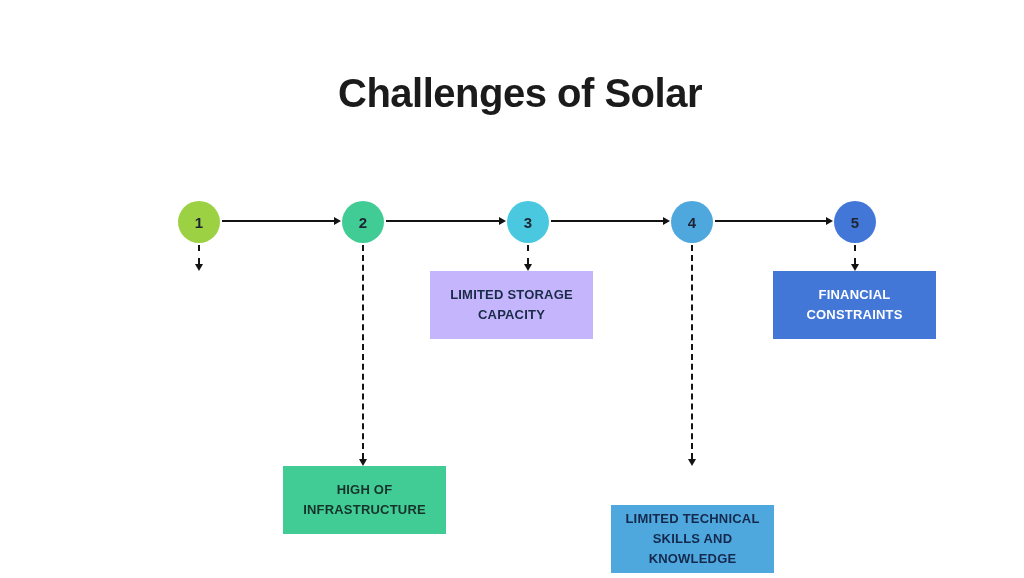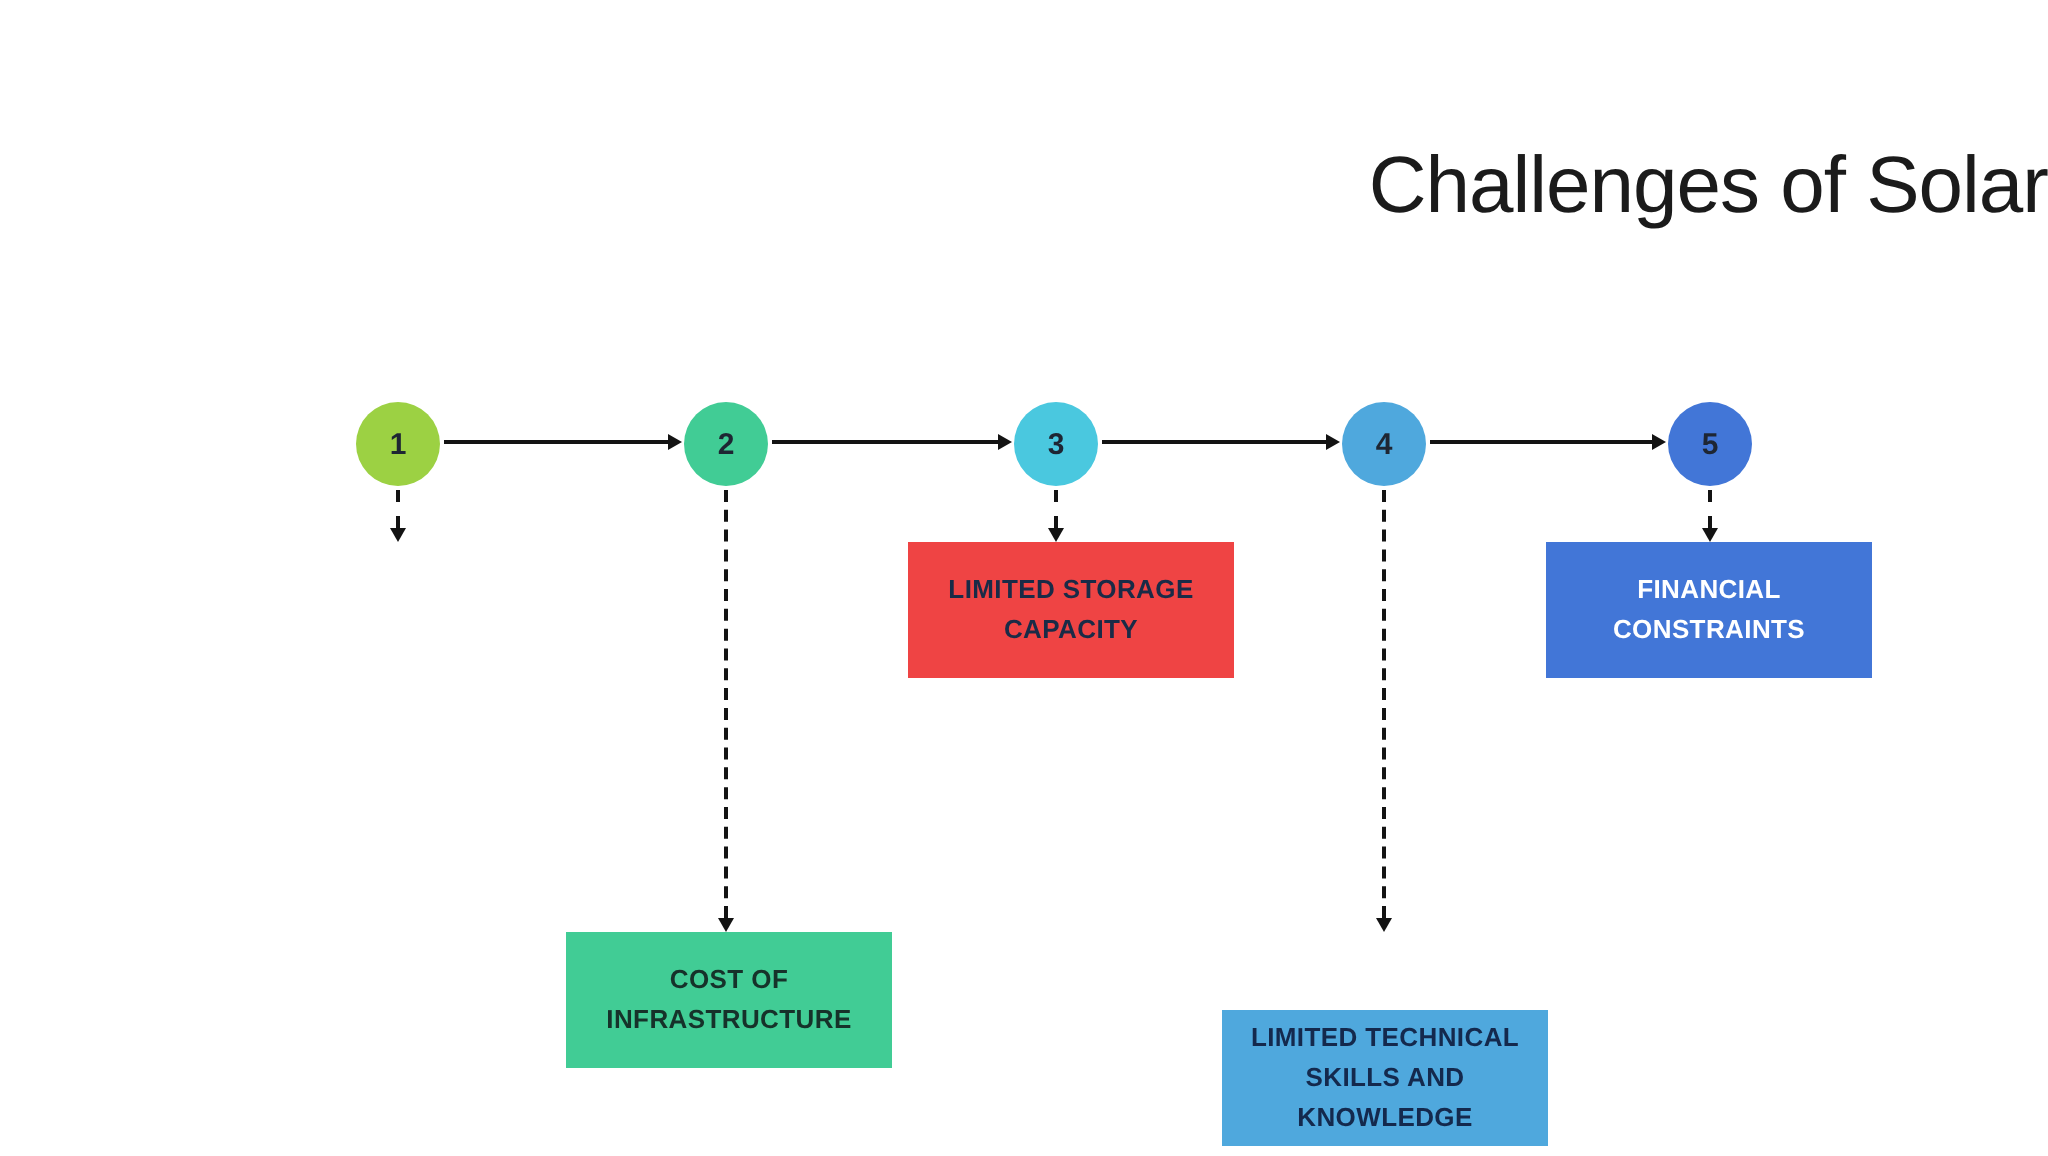--- a/index.html
+++ b/index.html
@@ -12,7 +12,7 @@
   
   .title{
     position:absolute;top:64px;left:16px;width:1008px;
-    text-align:right;font-weight:400;font-size:40px;line-height:58px;
+    text-align:center;font-weight:700;font-size:40px;line-height:58px;
     letter-spacing:-0.5px;
   }
   .title div{white-space:nowrap;}

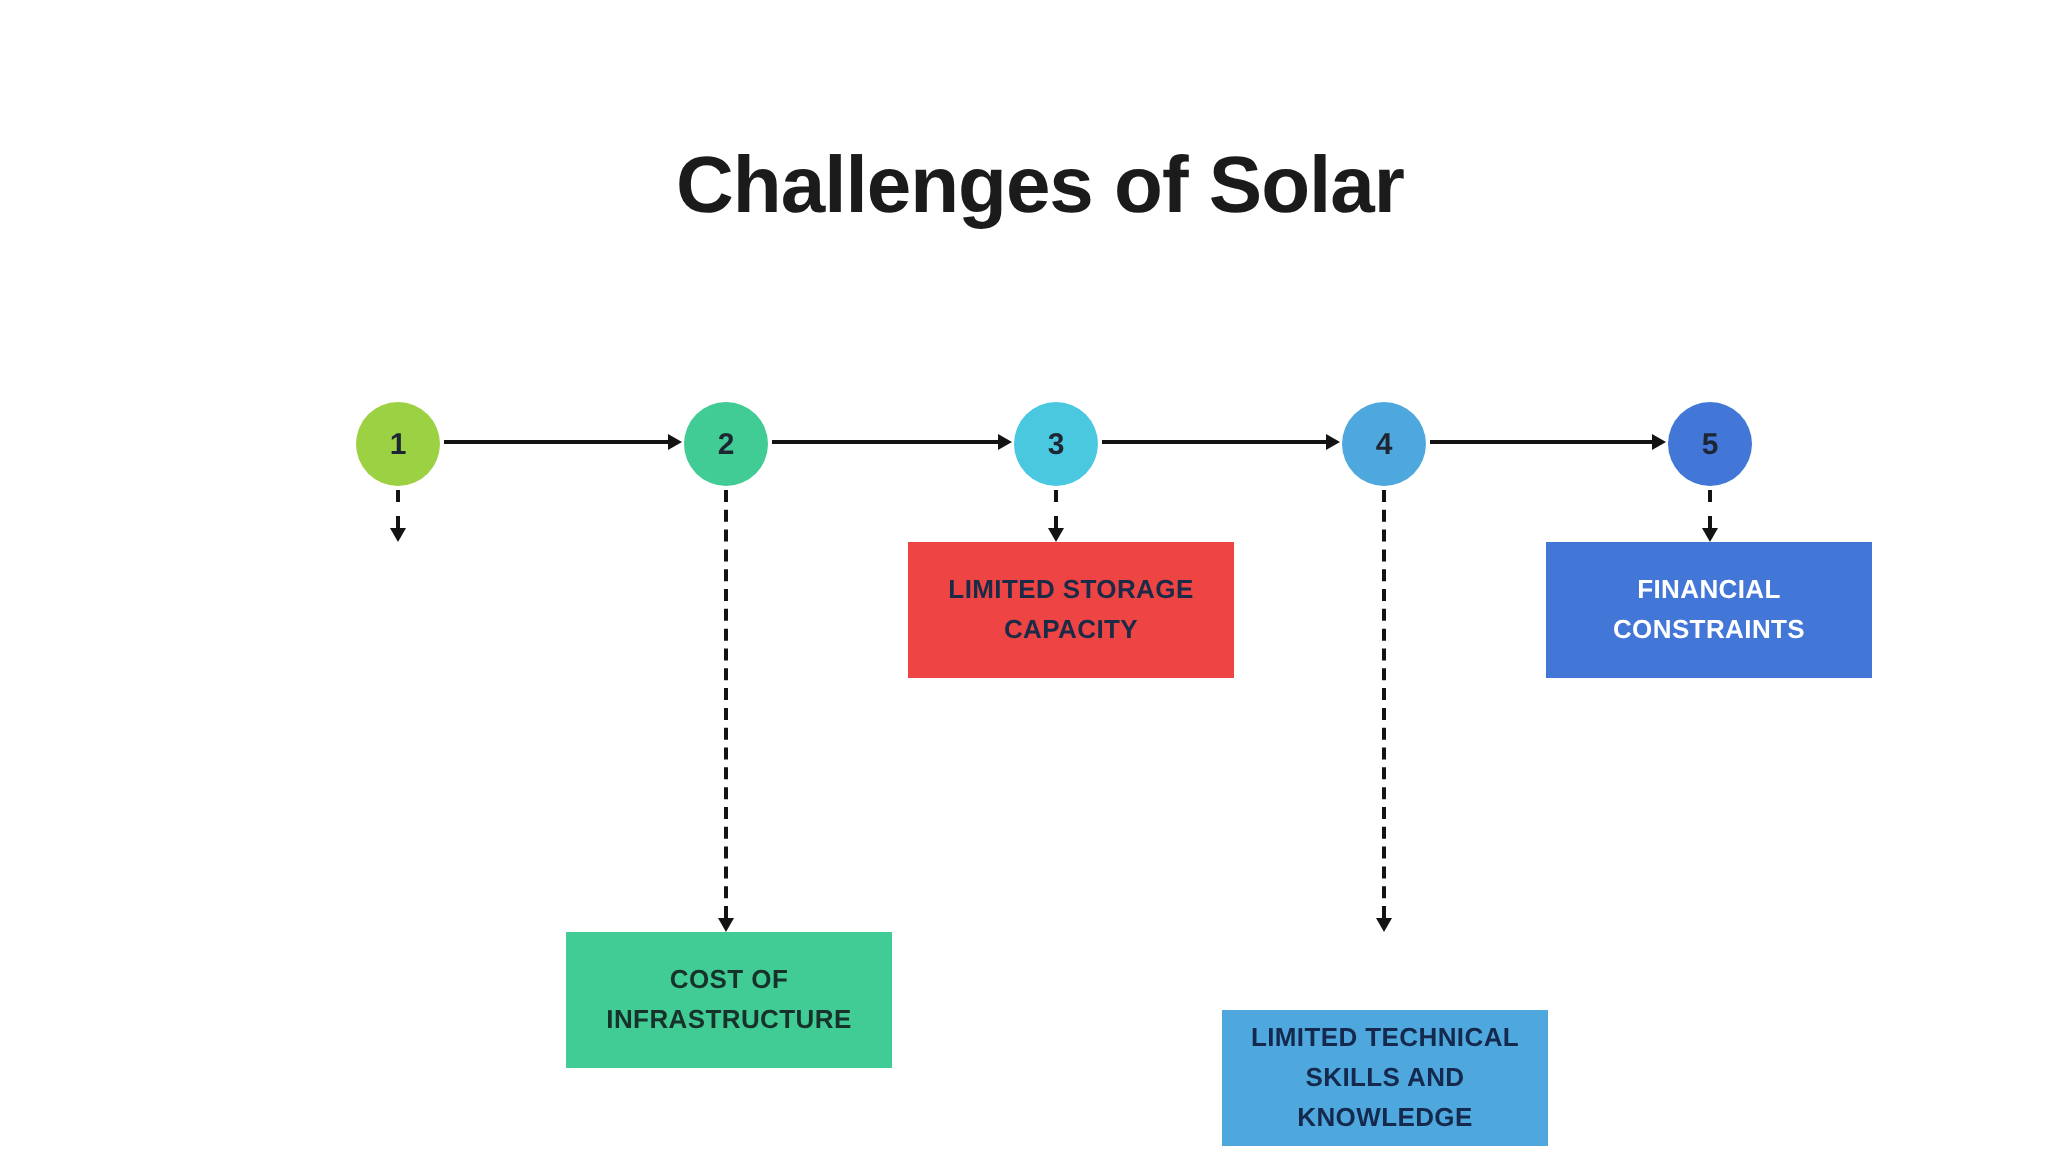--- a/index.html
+++ b/index.html
@@ -100,7 +100,7 @@
   <div class="box r2" style="left: 283px; background-color: rgb(65, 204, 149);">
     <span class="label" style="color: rgb(22, 50, 42);">COST OF INFRASTRUCTURE</span>
   </div>
-  <div class="box r1" style="left: 454px; background-color: #ef4444;">
+  <div class="box r1" style="left: 430px; background-color: #c4b5fd;">
     <span class="label" style="color: rgb(25, 43, 71);">LIMITED STORAGE CAPACITY</span>
   </div>
   <div class="box r2" style="left: 611px; background-color: rgb(79, 168, 221); margin-top: 39px;">

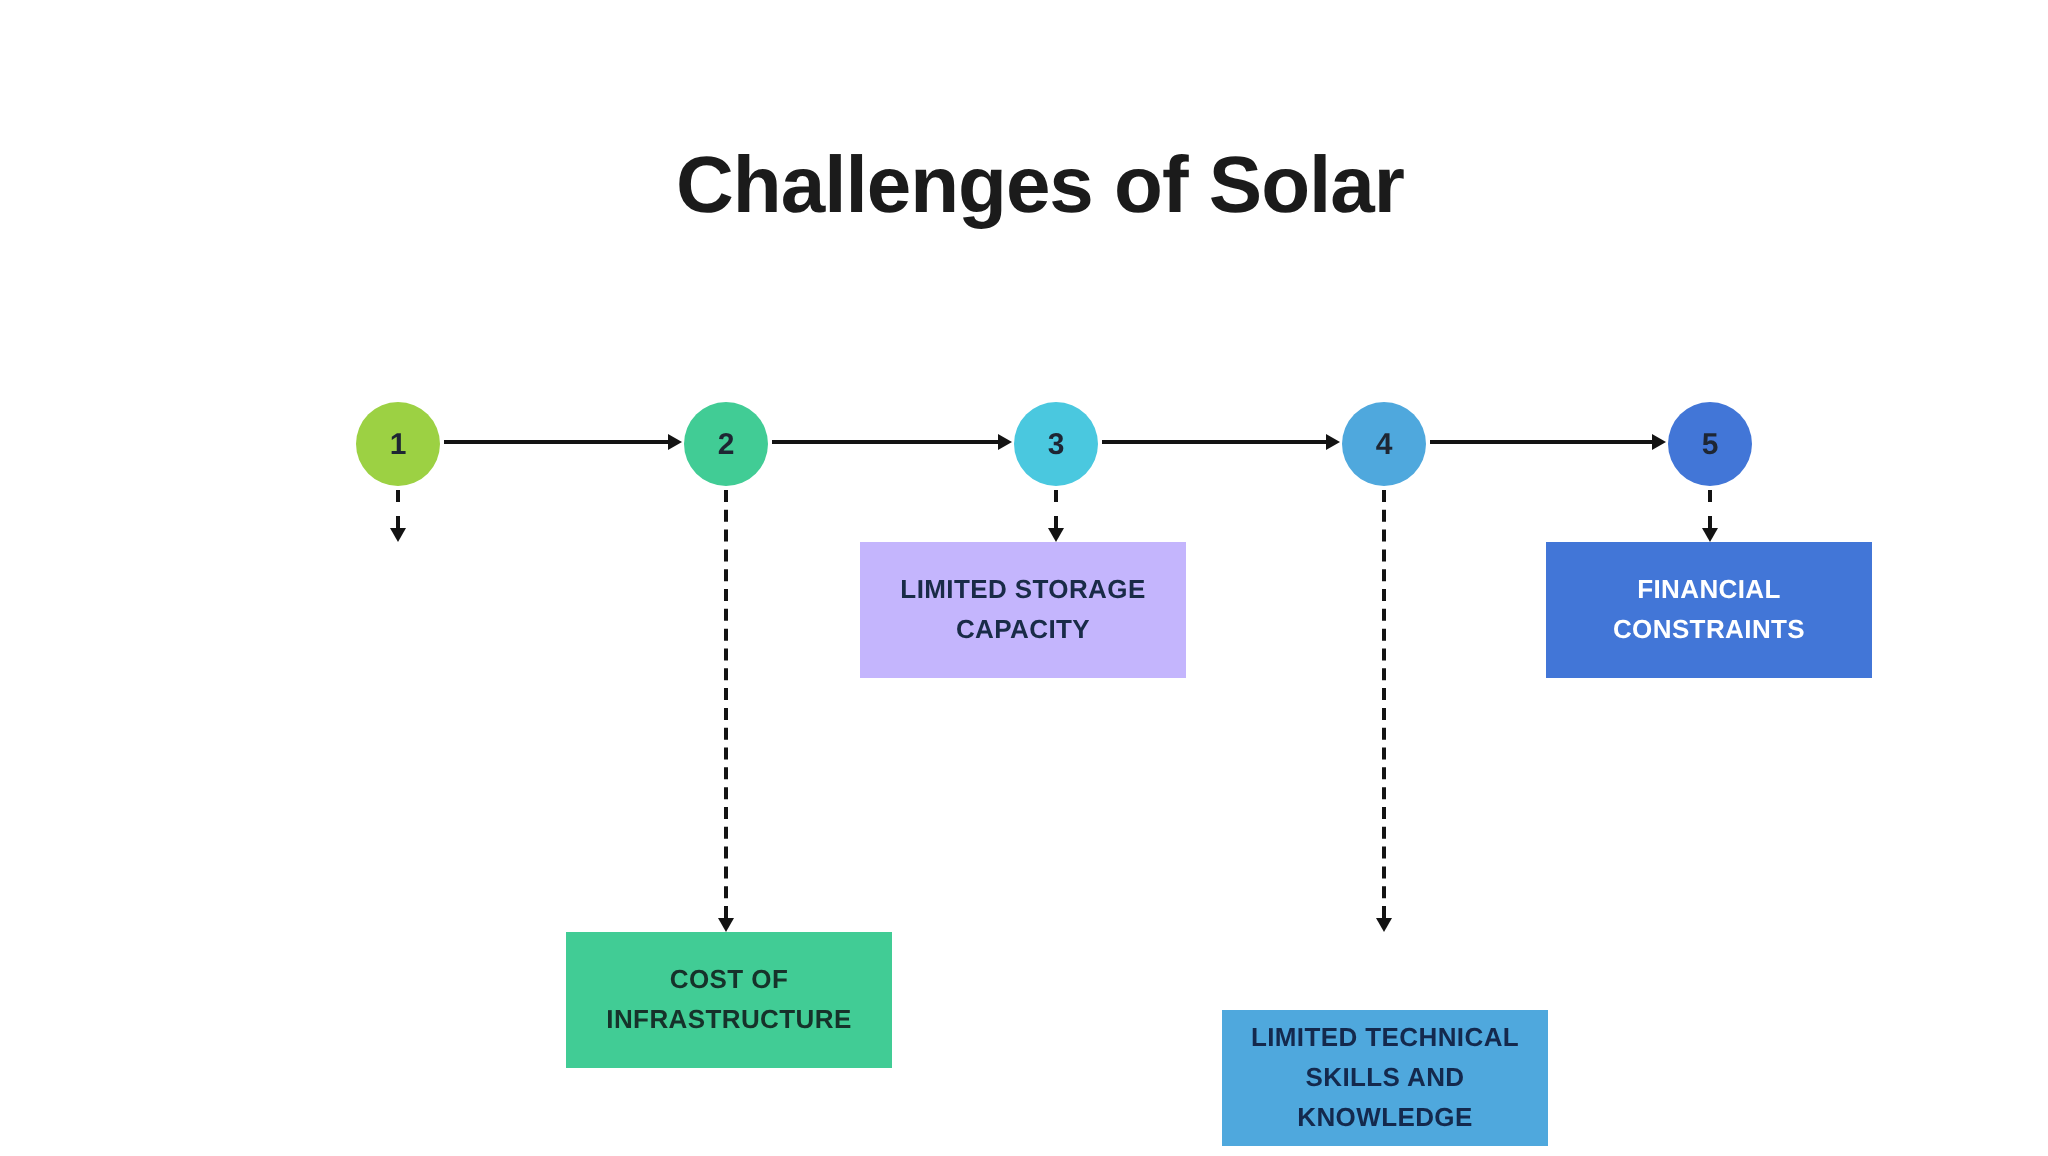--- a/index.html
+++ b/index.html
@@ -98,7 +98,7 @@
   <div class="varrow" style="left:851px;top:264px"></div>
 
   <div class="box r2" style="left: 283px; background-color: rgb(65, 204, 149);">
-    <span class="label" style="color: rgb(22, 50, 42);">COST OF INFRASTRUCTURE</span>
+    <span class="label" style="color: rgb(22, 50, 42);">HIGH OF INFRASTRUCTURE</span>
   </div>
   <div class="box r1" style="left: 430px; background-color: #c4b5fd;">
     <span class="label" style="color: rgb(25, 43, 71);">LIMITED STORAGE CAPACITY</span>

